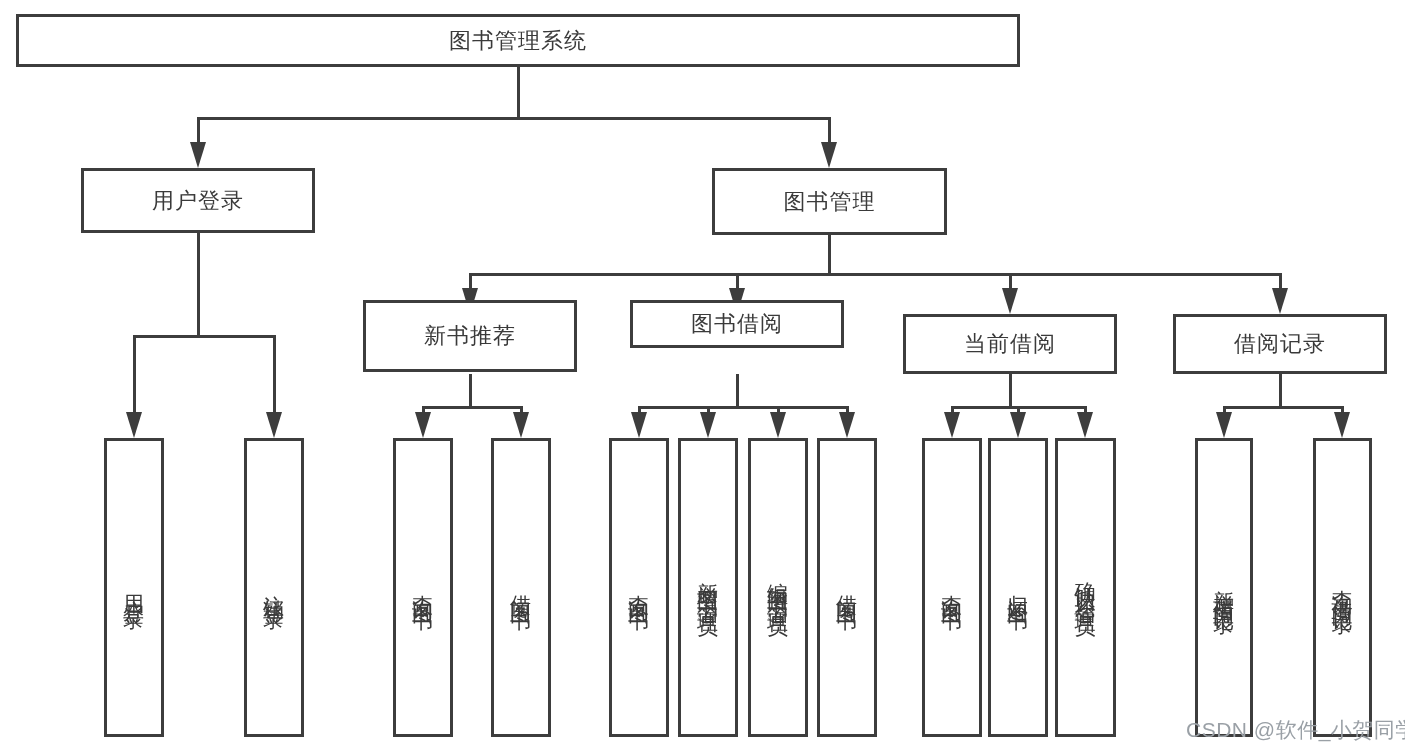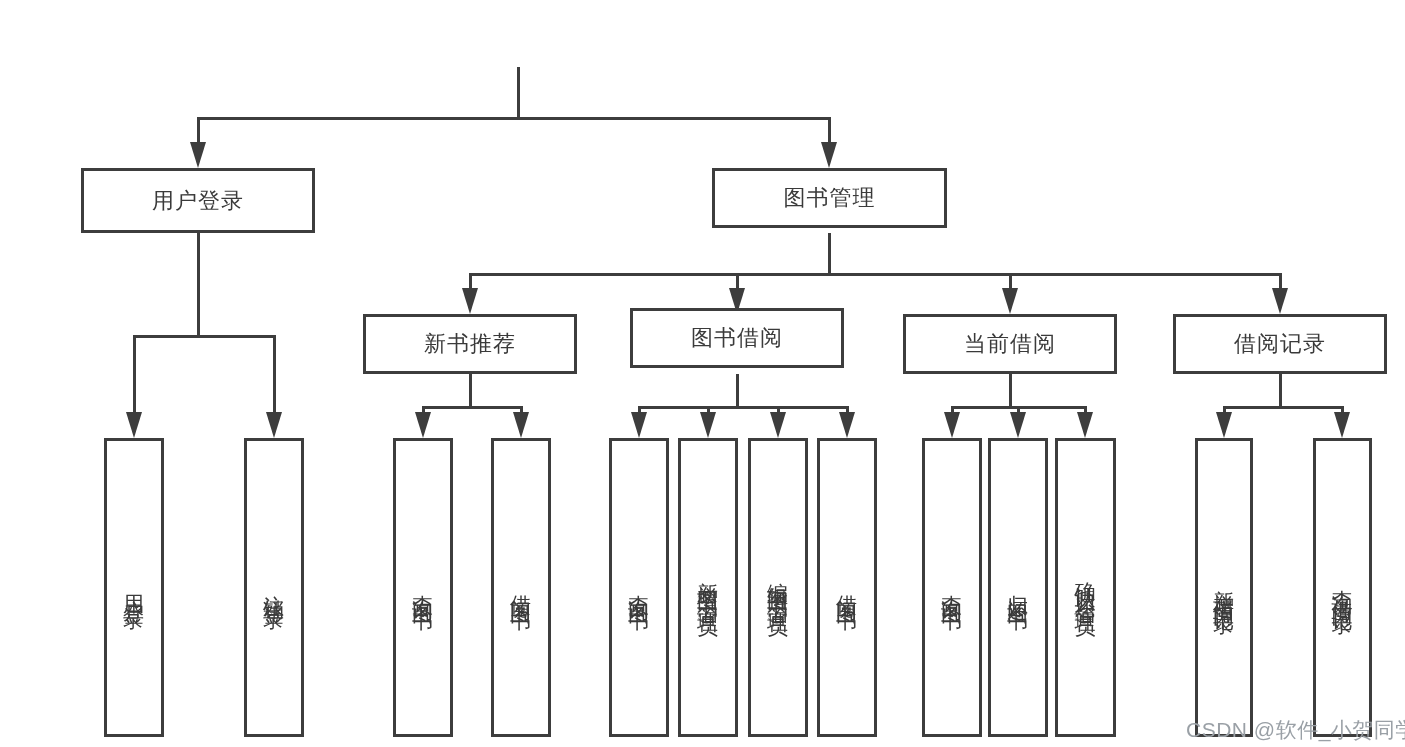--- a/index.html
+++ b/index.html
@@ -45,6 +45,7 @@
 
 <div class="canvas">
 
+  <div class="node" style="left:16px;top:14px;width:1004px;height:53px">图书管理系统</div>
 
   <div class="v" style="left:517px;top:67px;height:53px"></div>
   <div class="h" style="left:197px;top:117px;width:634px"></div>

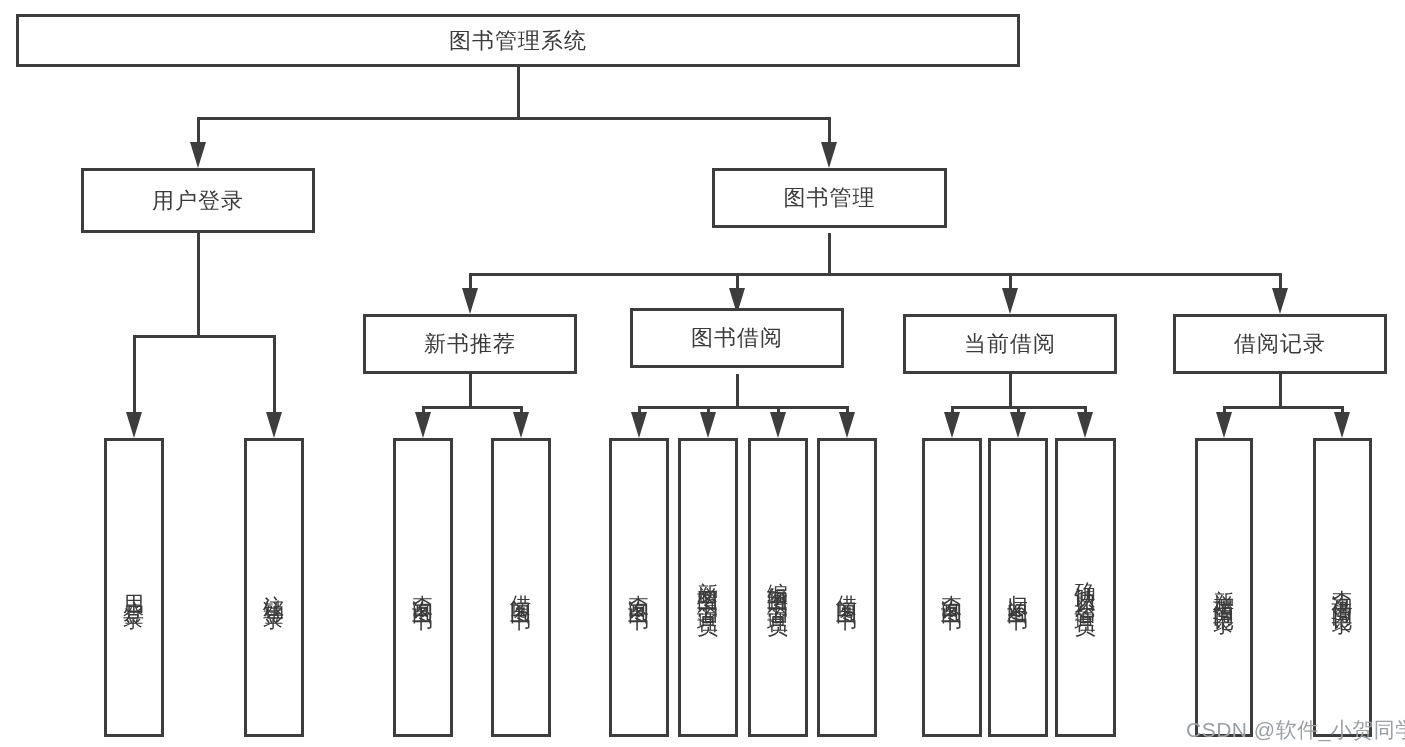--- a/index.html
+++ b/index.html
@@ -55,7 +55,7 @@
   <div class="arrow" style="left:821px;top:142px"></div>
 
   <div class="node" style="left:81px;top:168px;width:234px;height:65px">用户登录</div>
-  <div class="node" style="left:712px;top:168px;width:235px;height:60px">图书管理</div>
+  <div class="node" style="left:712px;top:168px;width:235px;height:67px">图书管理</div>
 
   <div class="v" style="left:197px;top:233px;height:105px"></div>
   <div class="h" style="left:133px;top:335px;width:143px"></div>

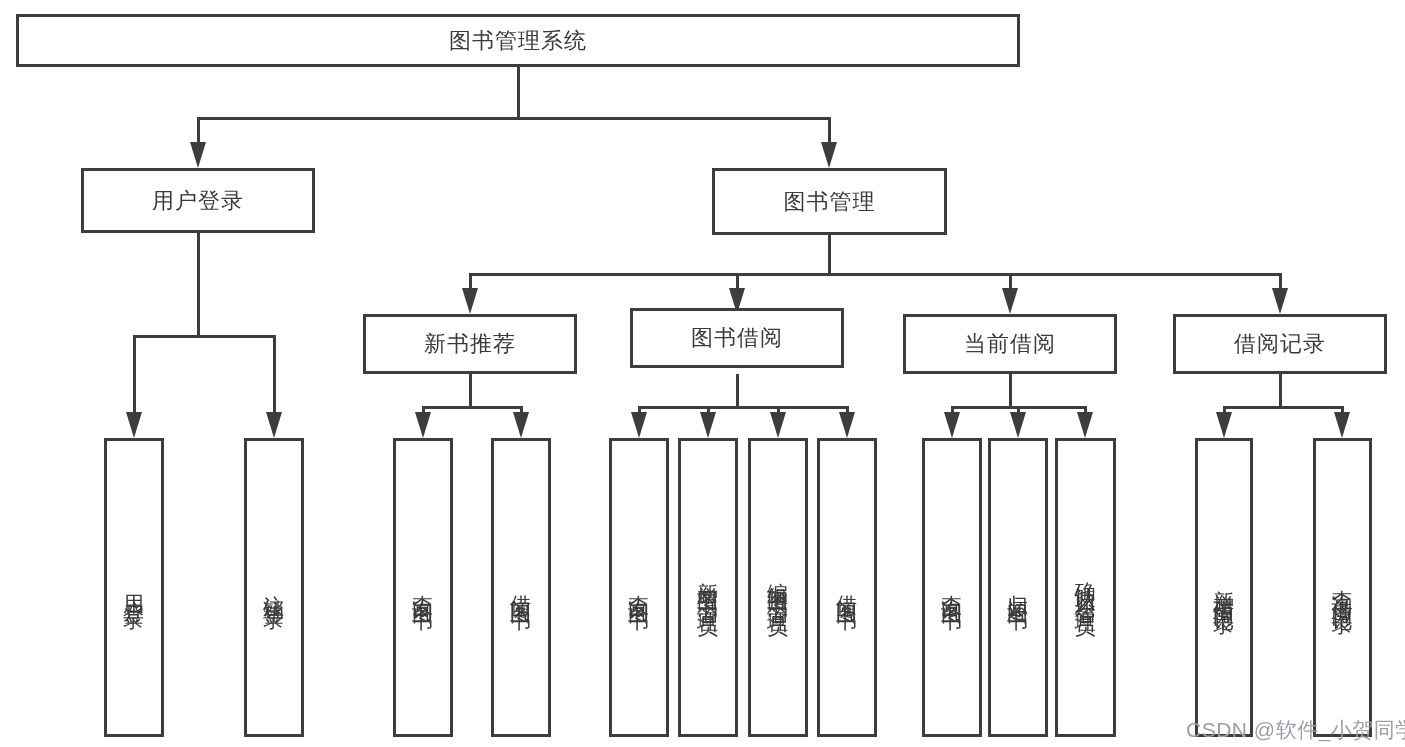--- a/index.html
+++ b/index.html
@@ -75,7 +75,7 @@
   <div class="v" style="left:1279px;top:273px;height:18px"></div>
   <div class="arrow" style="left:1272px;top:288px"></div>
 
-  <div class="node" style="left:363px;top:314px;width:214px;height:60px">新书推荐</div>
+  <div class="node" style="left:363px;top:300px;width:214px;height:72px">新书推荐</div>
   <div class="node" style="left:630px;top:308px;width:214px;height:60px">图书借阅</div>
   <div class="node" style="left:1173px;top:314px;width:214px;height:60px">借阅记录</div>
   <div class="node" style="left:903px;top:314px;width:214px;height:60px">当前借阅</div>

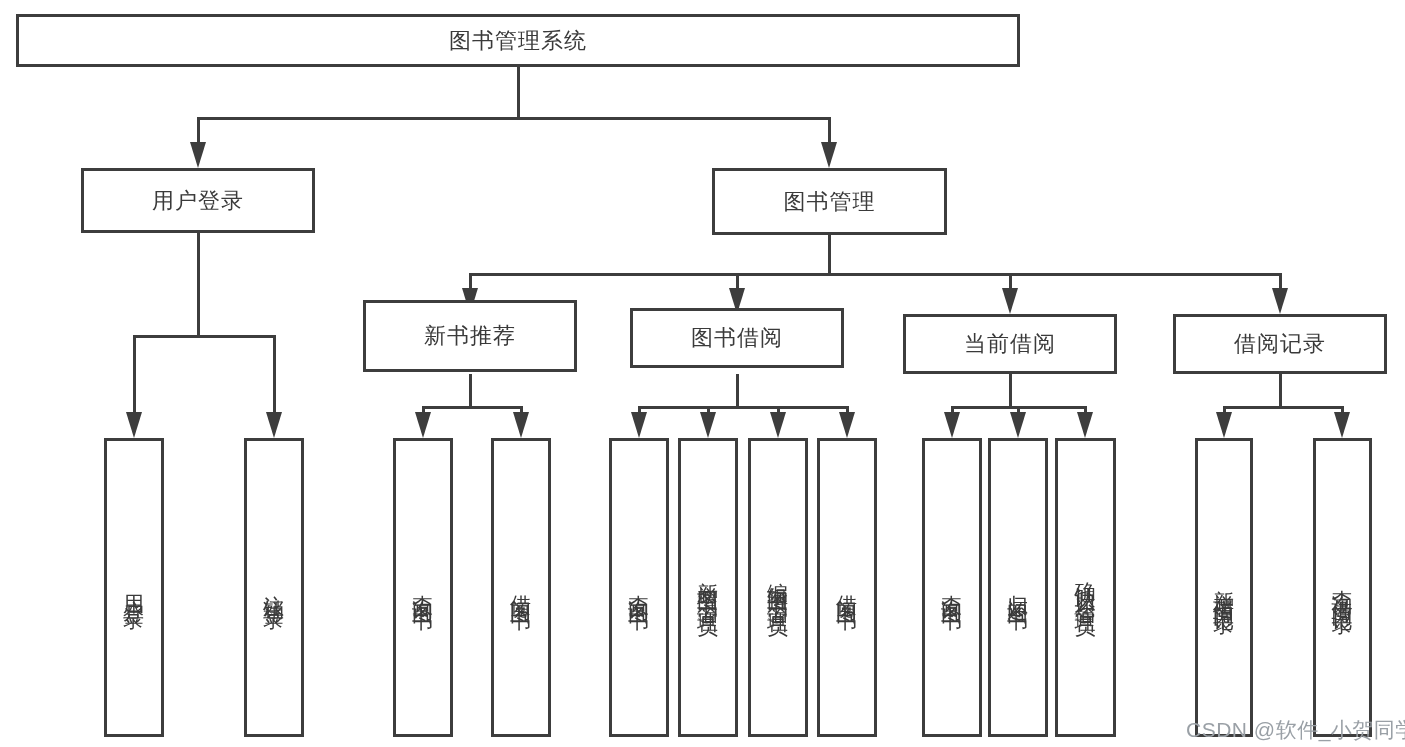--- a/index.html
+++ b/index.html
@@ -76,7 +76,7 @@
   <div class="arrow" style="left:1272px;top:288px"></div>
 
   <div class="node" style="left:363px;top:300px;width:214px;height:72px">新书推荐</div>
-  <div class="node" style="left:630px;top:308px;width:214px;height:60px">图书借阅</div>
+  <div class="node" style="left:630px;top:300px;width:214px;height:48px">图书借阅</div>
   <div class="node" style="left:1173px;top:314px;width:214px;height:60px">借阅记录</div>
   <div class="node" style="left:903px;top:314px;width:214px;height:60px">当前借阅</div>
 

